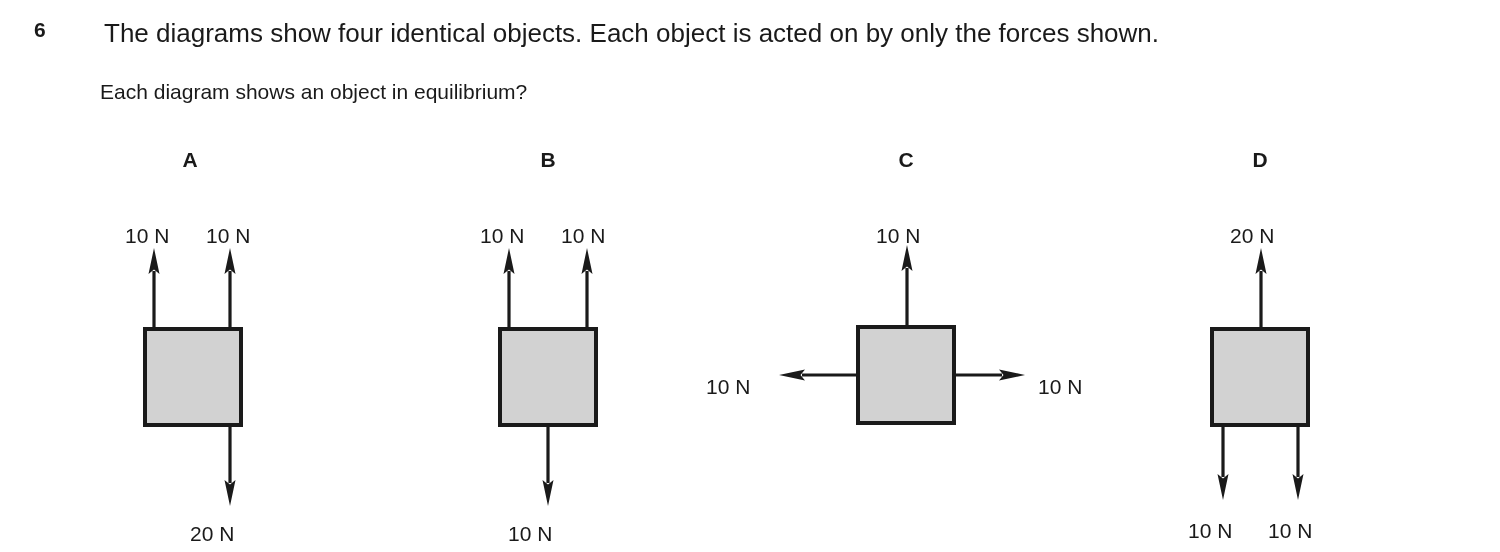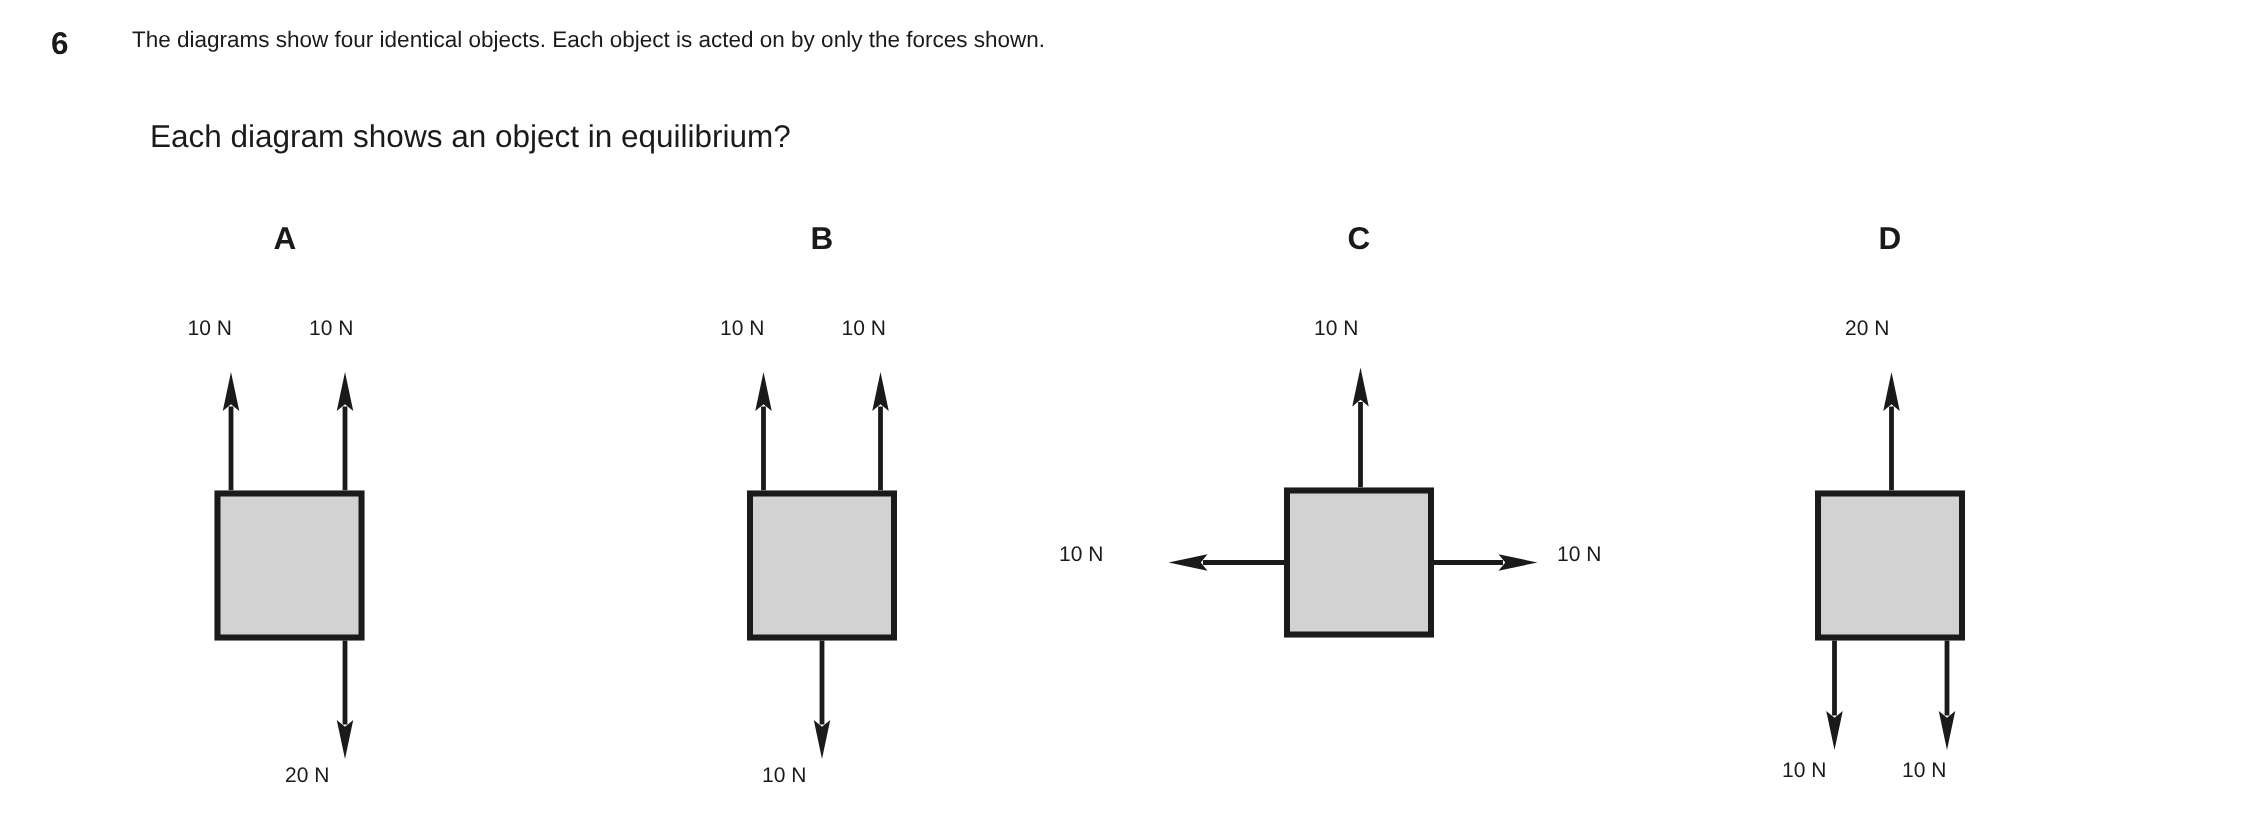--- a/index.html
+++ b/index.html
@@ -27,9 +27,9 @@
   }
   #question-line-1 {
     position: absolute;
-    left: 88px;
+    left: 104px;
     top: 18px;
-    font-size: 15px;
+    font-size: 26px;
     white-space: nowrap;
     text-align: right;
   }

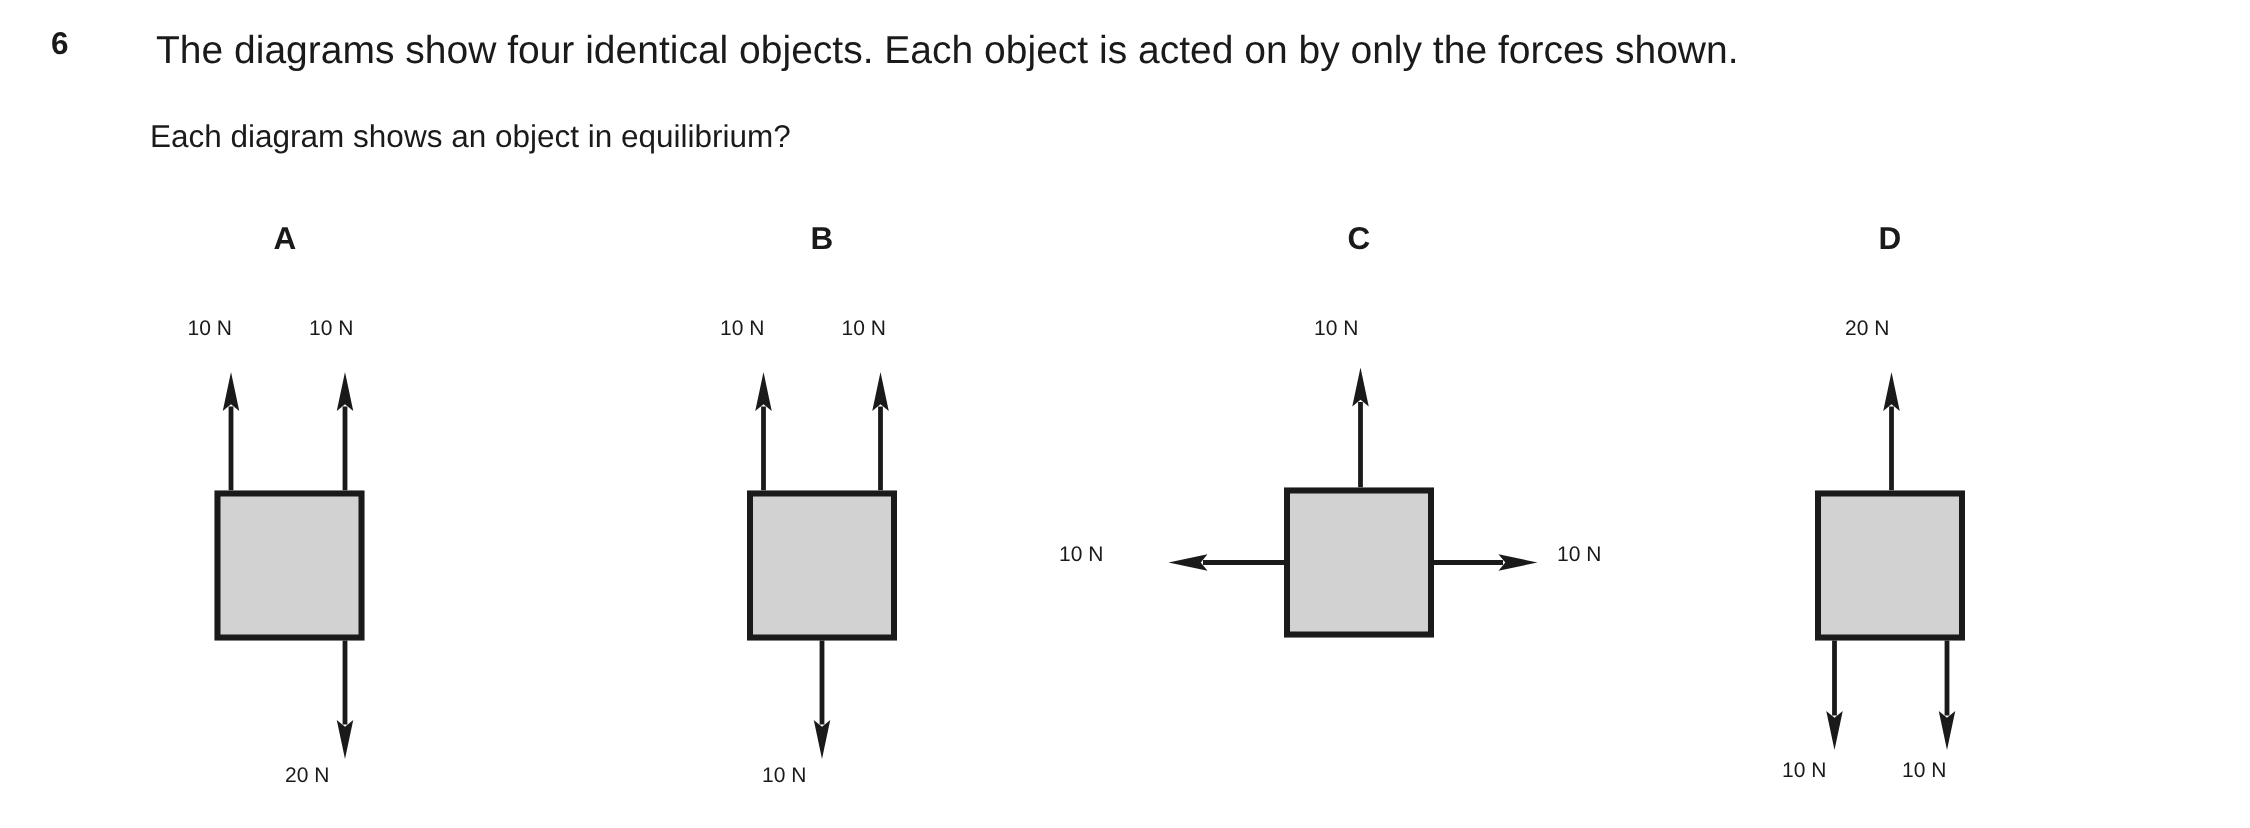--- a/index.html
+++ b/index.html
@@ -66,8 +66,9 @@
   }
   .force-label {
     position: absolute;
-    font-size: 14px;
+    font-size: 21px;
     white-space: nowrap;
+    margin-top: 14px;
   }
   .force-svg {
     position: absolute;

